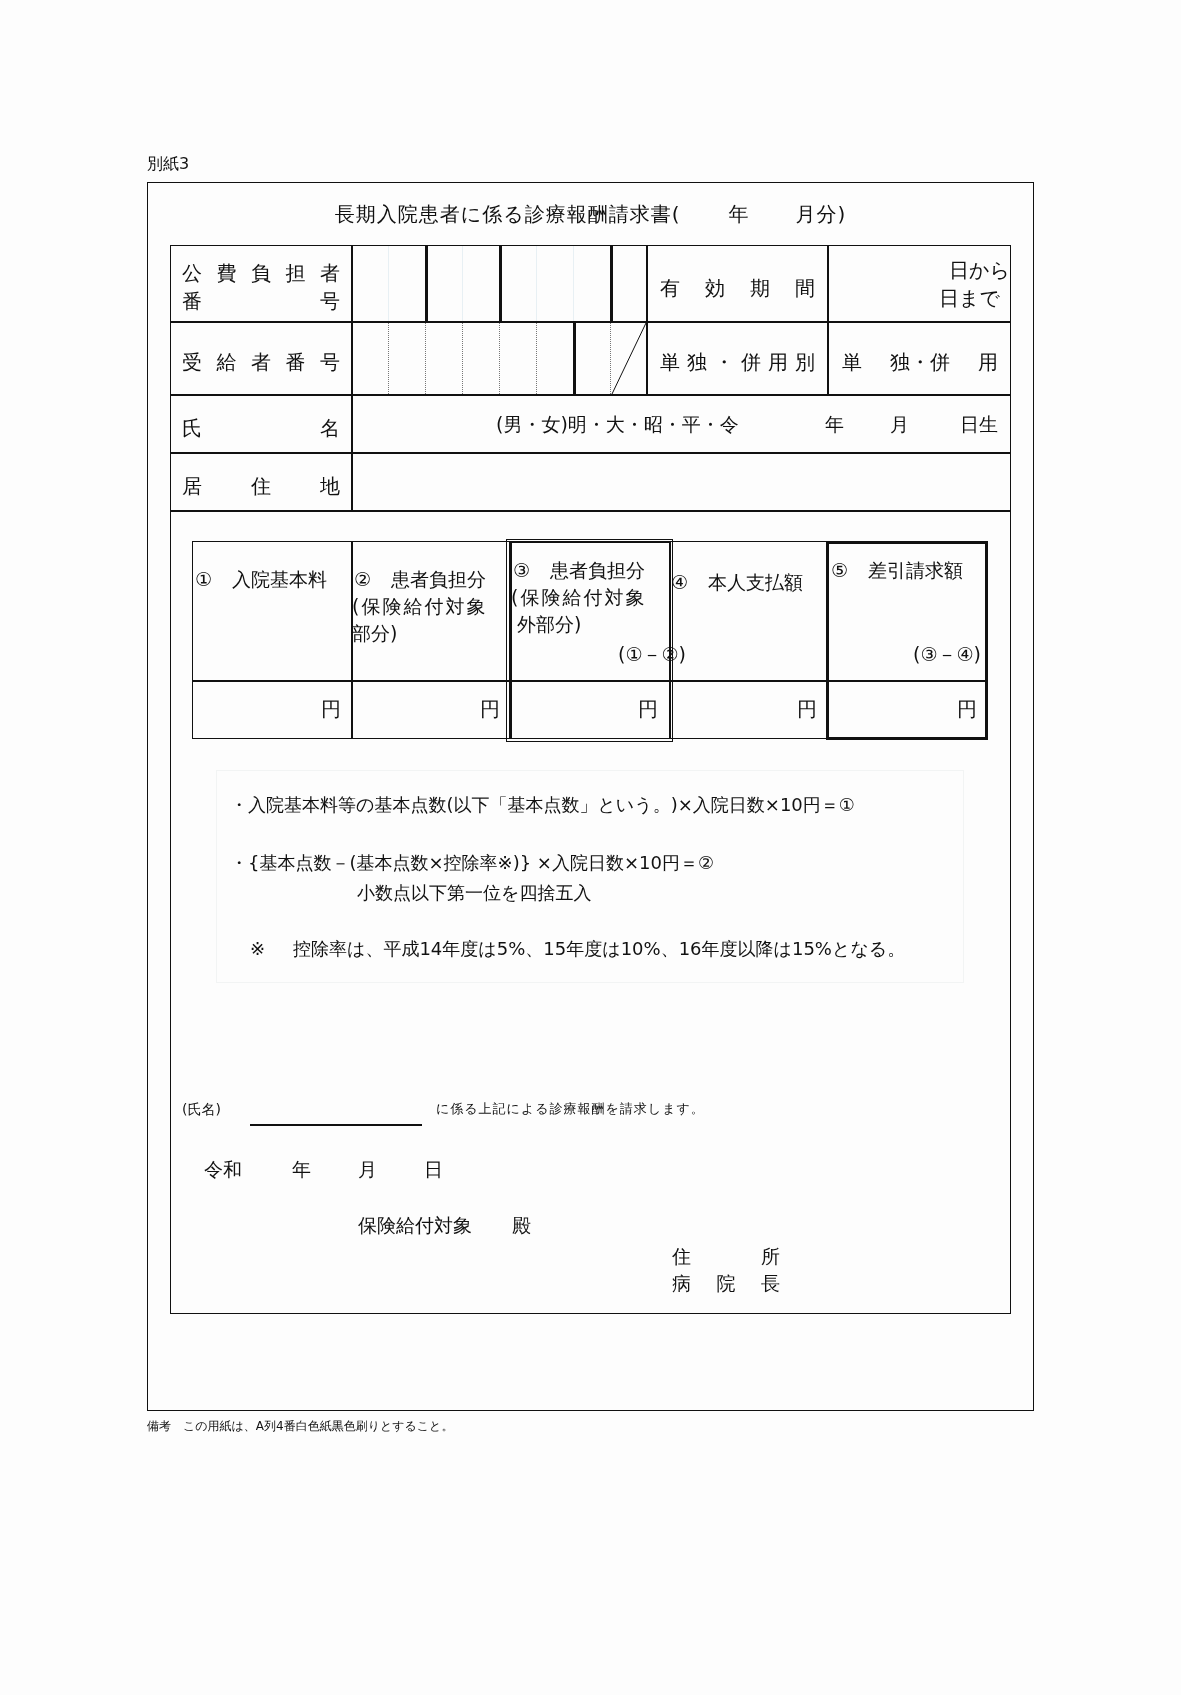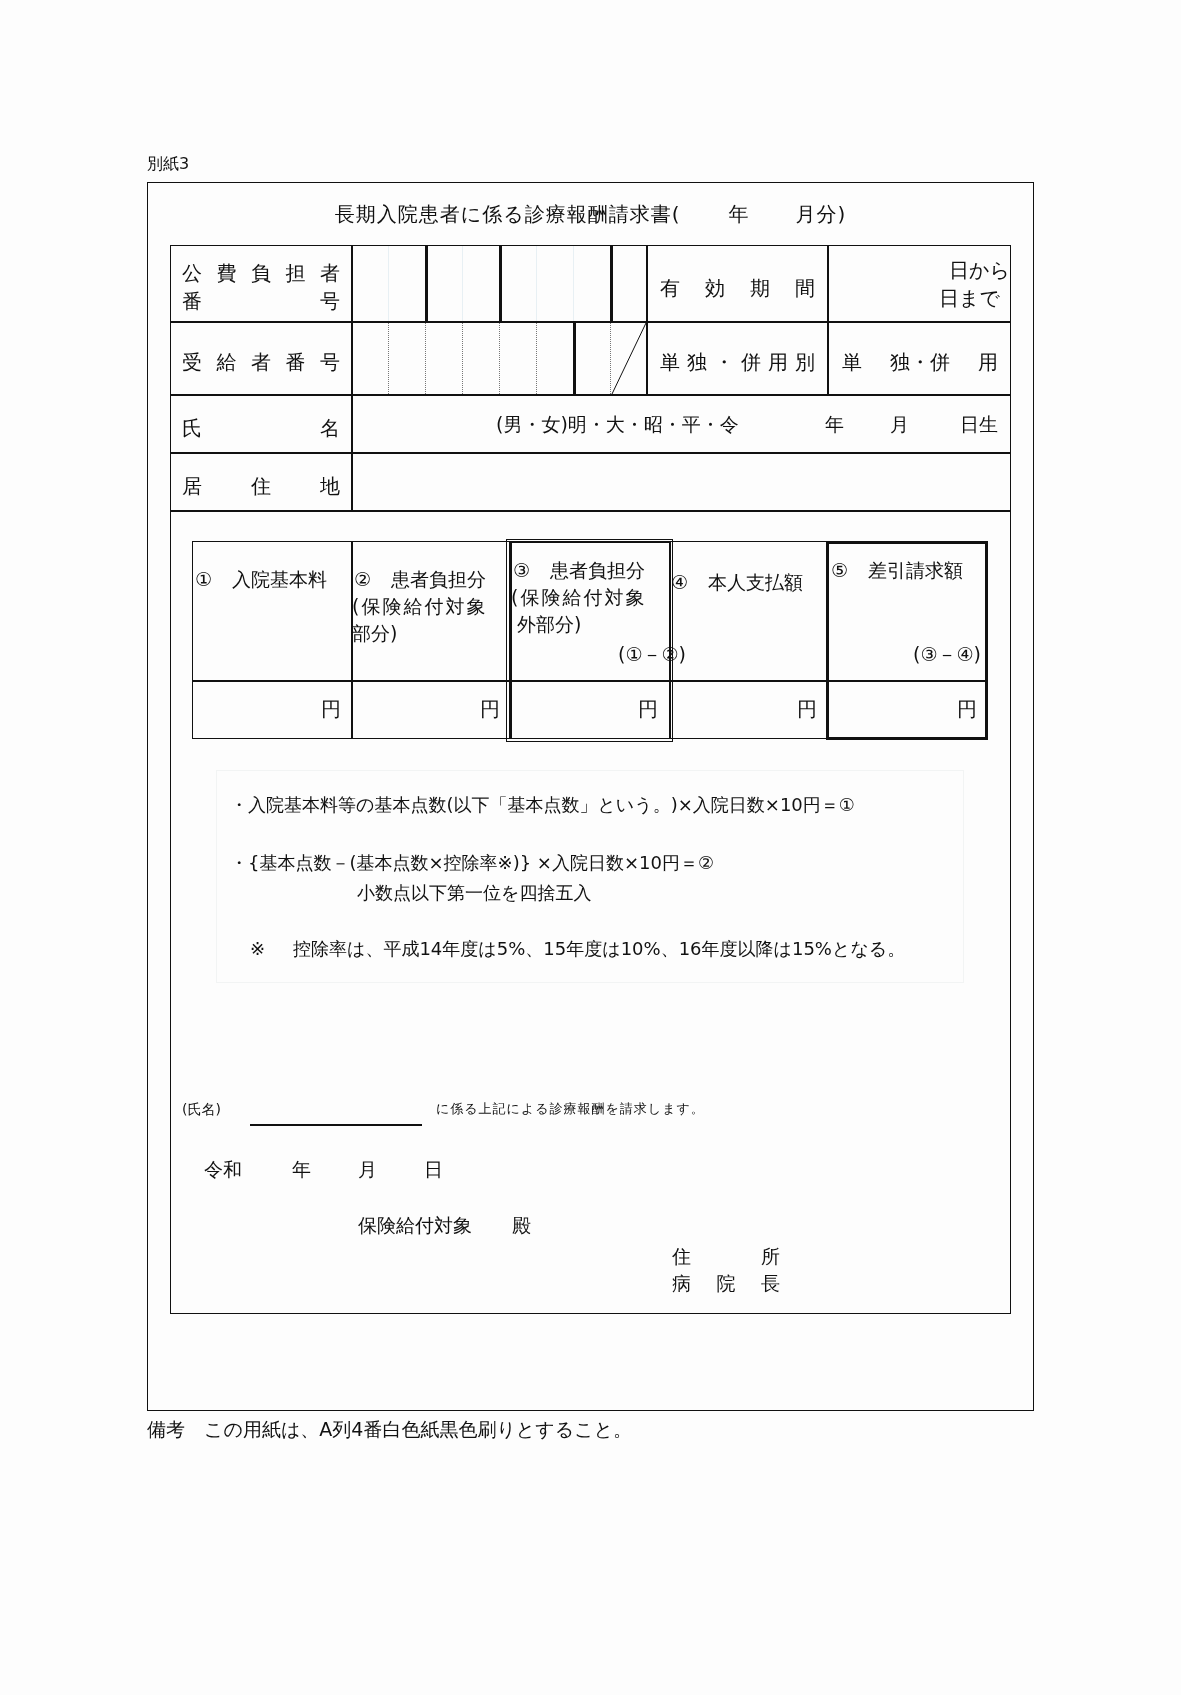--- a/index.html
+++ b/index.html
@@ -211,6 +211,6 @@
     <span>長</span>
 </div>
 
-<div class="txt" style="left:147px;top:1420px;font-size:19px;white-space:pre">備考　この用紙は、A列4番白色紙黒色刷りとすること。</div>
+<div class="txt" style="left:147px;top:1420px;font-size:12px;white-space:pre">備考　この用紙は、A列4番白色紙黒色刷りとすること。</div>
 
 </body></html>

